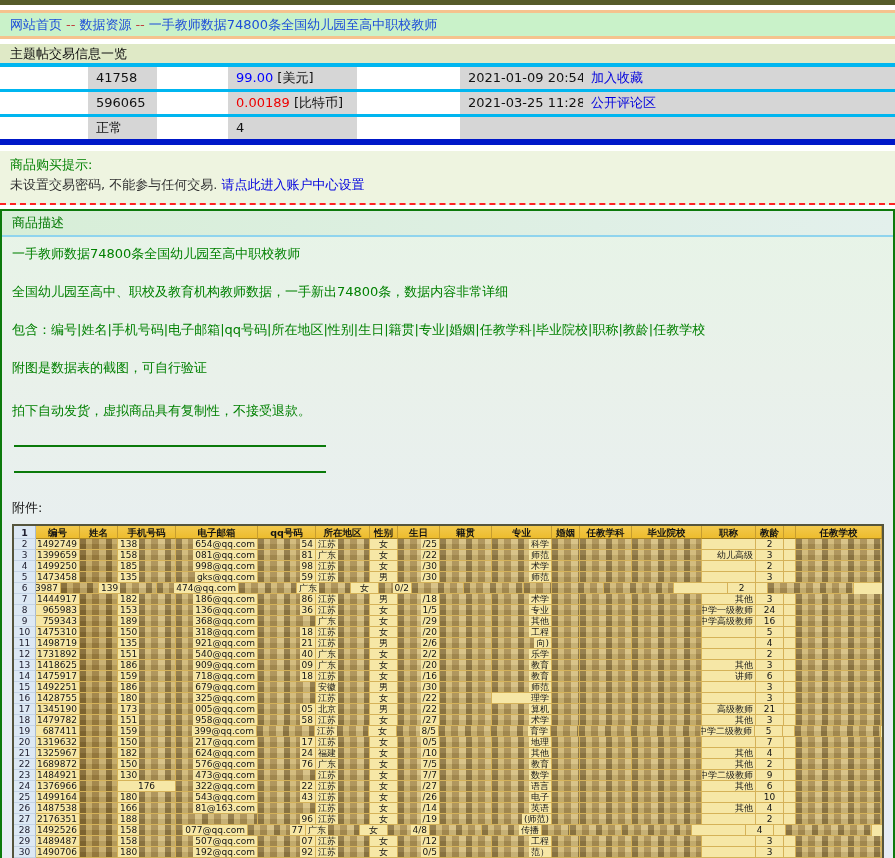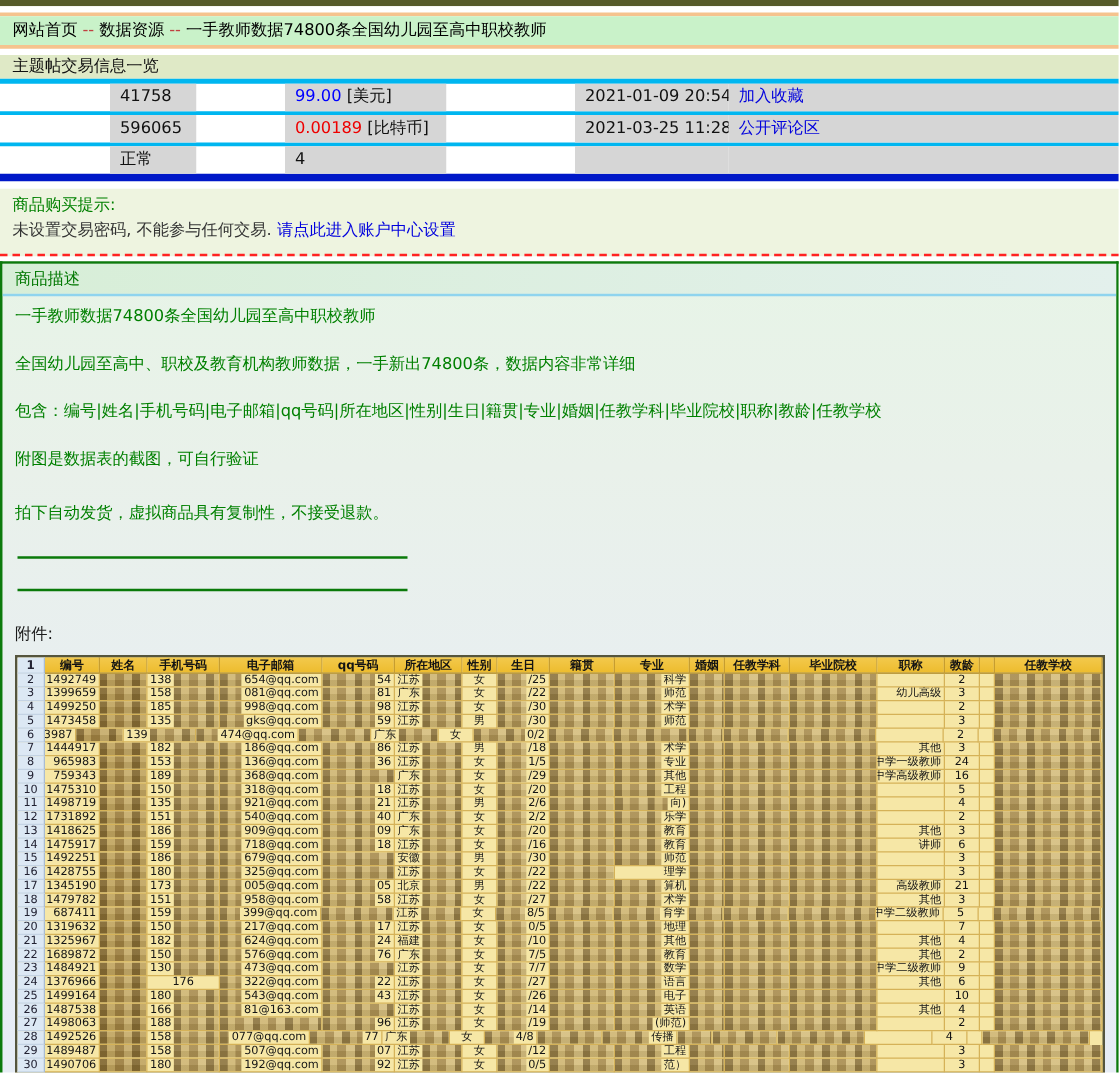--- a/index.html
+++ b/index.html
@@ -13,7 +13,7 @@
   .gap-white{height:5px;background:#fff;}
   .hr-peach{height:3px;background:#f5c38e;}
   .breadcrumb{height:23px;line-height:23px;background:#c9f2c9;padding-left:10px;font-size:13px;white-space:nowrap;}
-  .bc-link{color:#000000;cursor:pointer;}
+  .bc-link{color:#1d4ed8;cursor:pointer;}
   .bc-sep{color:#c04040;padding:0 4px;}
   
   .panel-title{height:19px;line-height:19px;background:#dfe9c6;padding-left:10px;font-size:13px;color:#101010;margin-top:5px;}

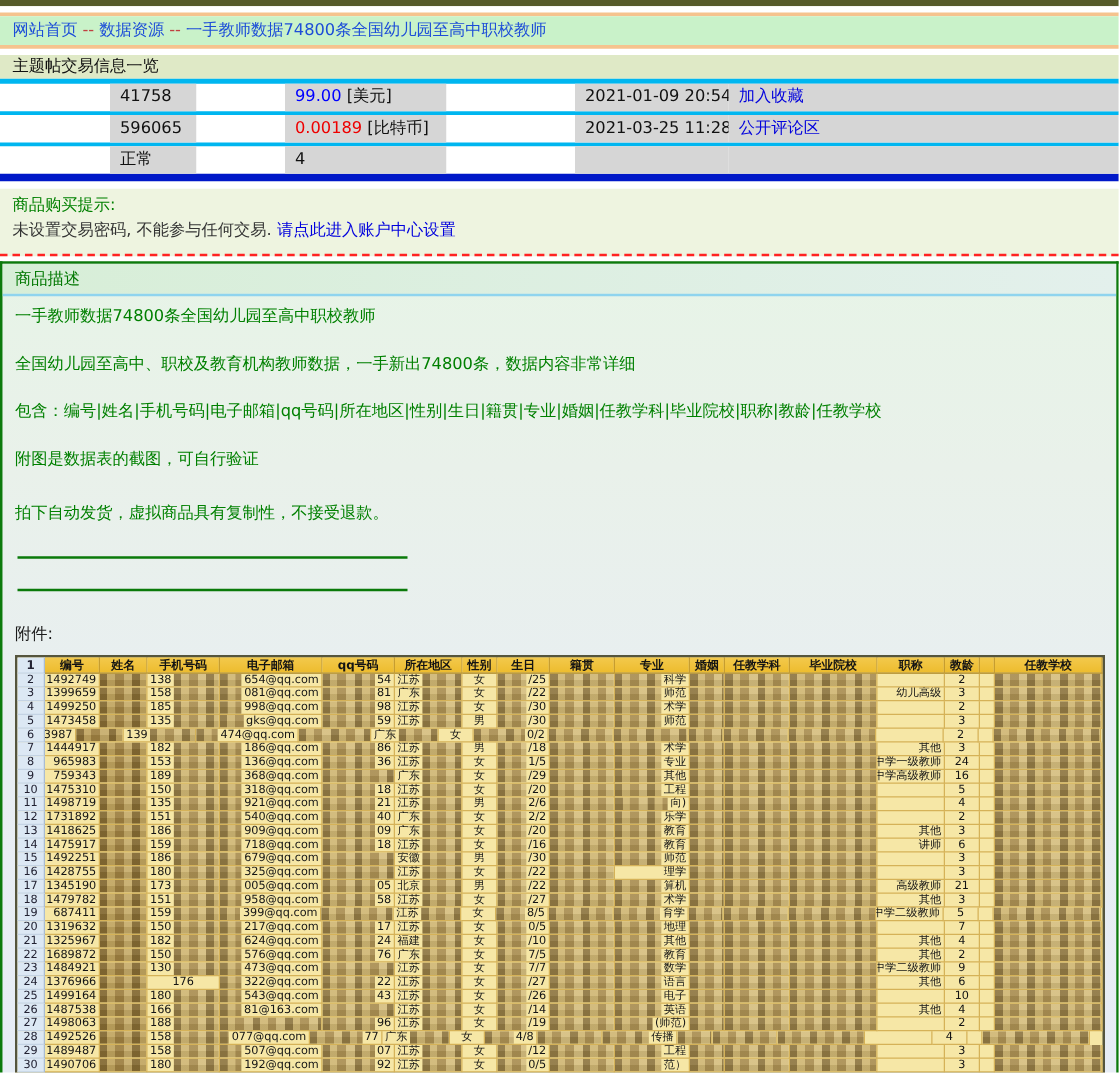--- a/index.html
+++ b/index.html
@@ -410,7 +410,7 @@
           <div class="scell al-c" style="width: 28px;">
             <span class="t">女</span>
           </div>
-          <div class="scell al-r" style="width: 60px;">
+          <div class="scell al-r" style="width: 33px;">
             <span class="bb fill"></span>
             <span class="t">0/2</span>
           </div>

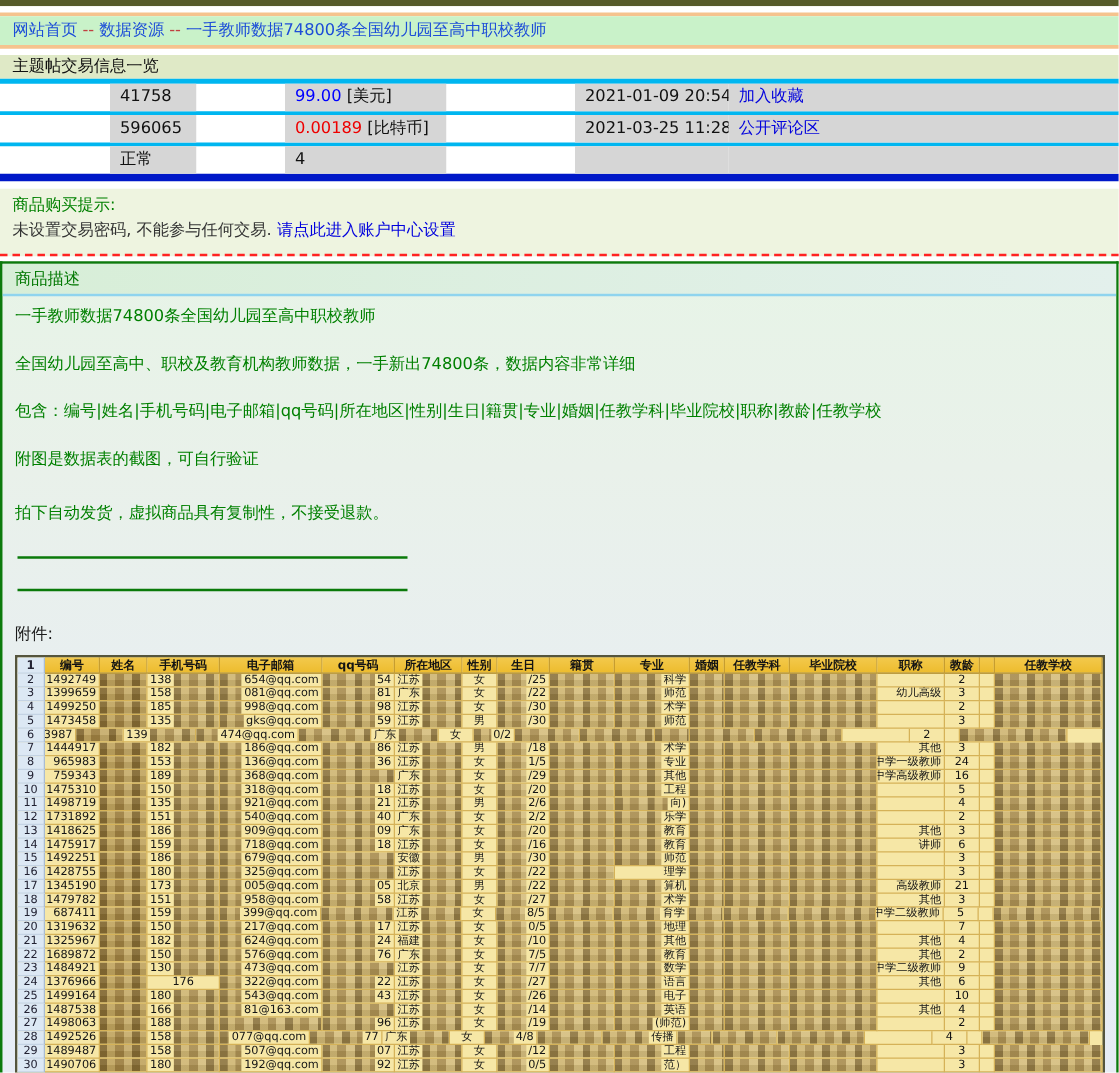--- a/index.html
+++ b/index.html
@@ -1623,7 +1623,7 @@
             <span class="t">27</span>
           </div>
           <div class="scell al-r" style="width: 44px;">
-            <span class="t">1498063</span>
+            <span class="t">2176351</span>
           </div>
           <div class="scell" style="width: 38px;">
             <span class="bb fill dark"></span>

